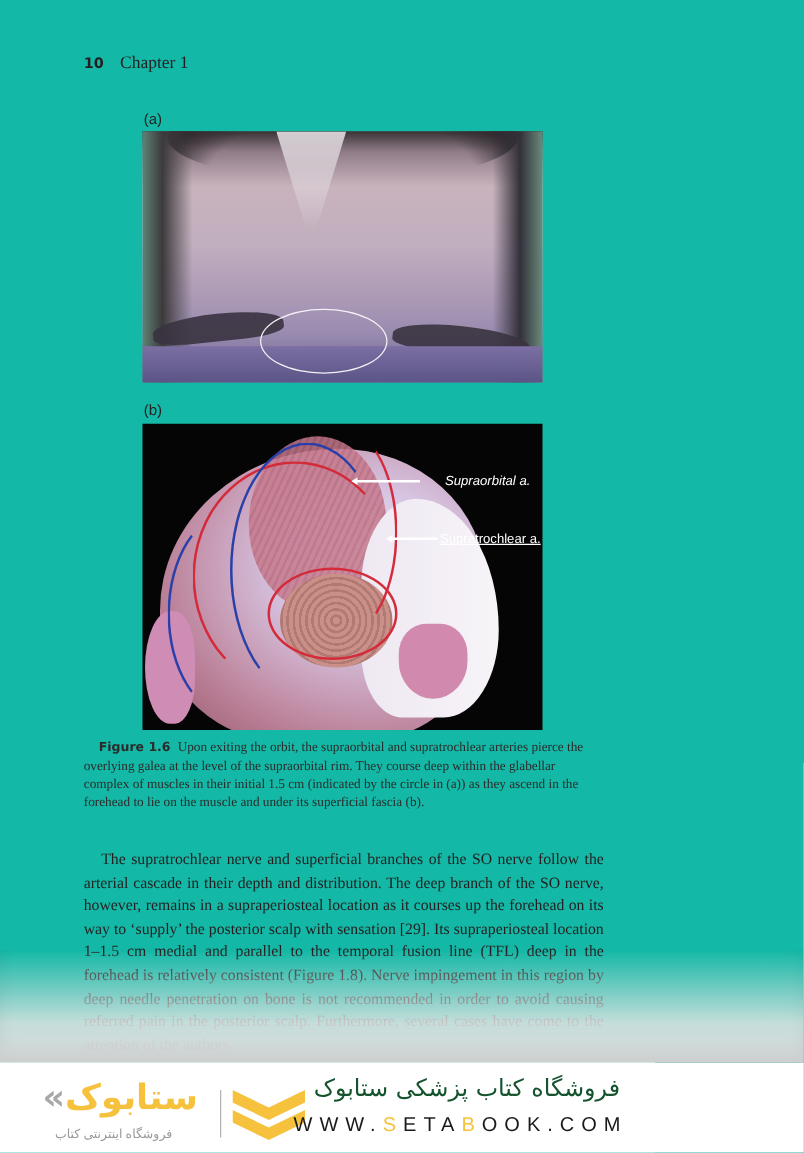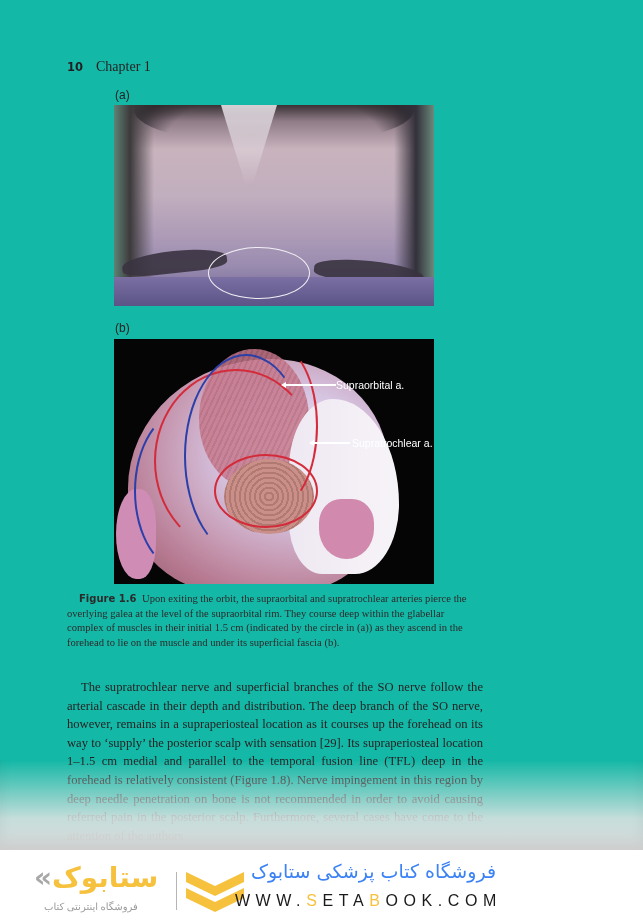--- a/index.html
+++ b/index.html
@@ -11,7 +11,7 @@
           box-shadow: inset 0 -8px 14px rgba(0,0,0,0.06); }
   .running-head { position:absolute; top:43px; left:67px; font-size:13px; display:flex; align-items:baseline; }
   .page-num { font-family:"DejaVu Sans","Liberation Sans",sans-serif; font-weight:bold; font-size:11.5px; width:29px; }
-  .chapter { font-family:"Liberation Serif","DejaVu Serif",serif; font-size:14px;margin-top:16px; }
+  .chapter { font-family:"Liberation Serif","DejaVu Serif",serif; font-size:14px; }
   .panel-label { position:absolute; font-family:"Liberation Sans","DejaVu Sans",sans-serif; font-size:12px; color:#222; }
   .photo-a { position:absolute; left:114px; top:105px; width:320px; height:201px; overflow:hidden;
              background:

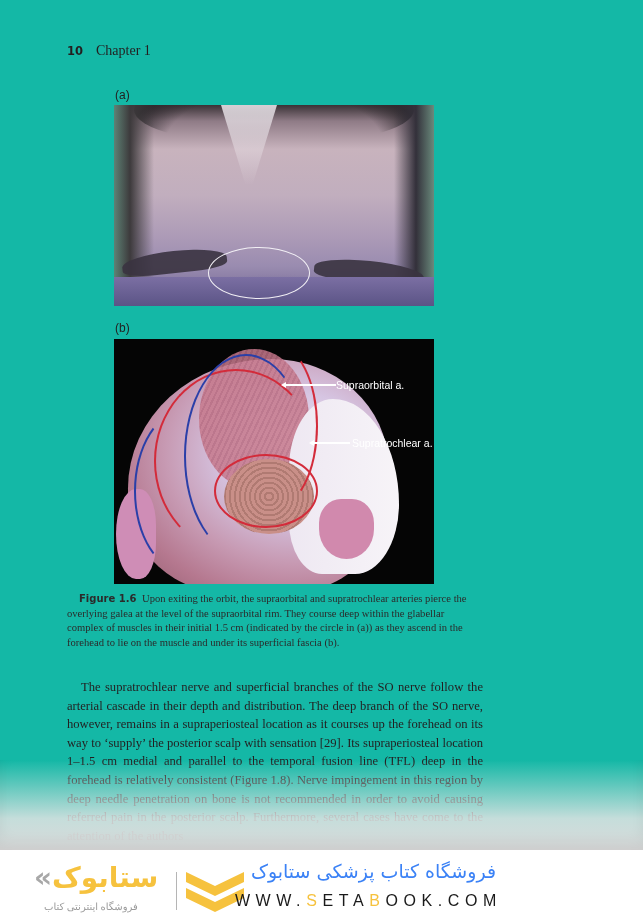--- a/index.html
+++ b/index.html
@@ -110,7 +110,7 @@
 
     <div class="callout" style="left:170px; top:40px;">
       <span class="line" style="width:52px;"></span>
-      <span style="margin-left:0;">Supraorbital a.</span>
+      <span style="margin-left:20px;font-style:italic;">Supraorbital a.</span>
     </div>
     <div class="callout" style="left:198px; top:98px;">
       <span class="line" style="width:38px;"></span>

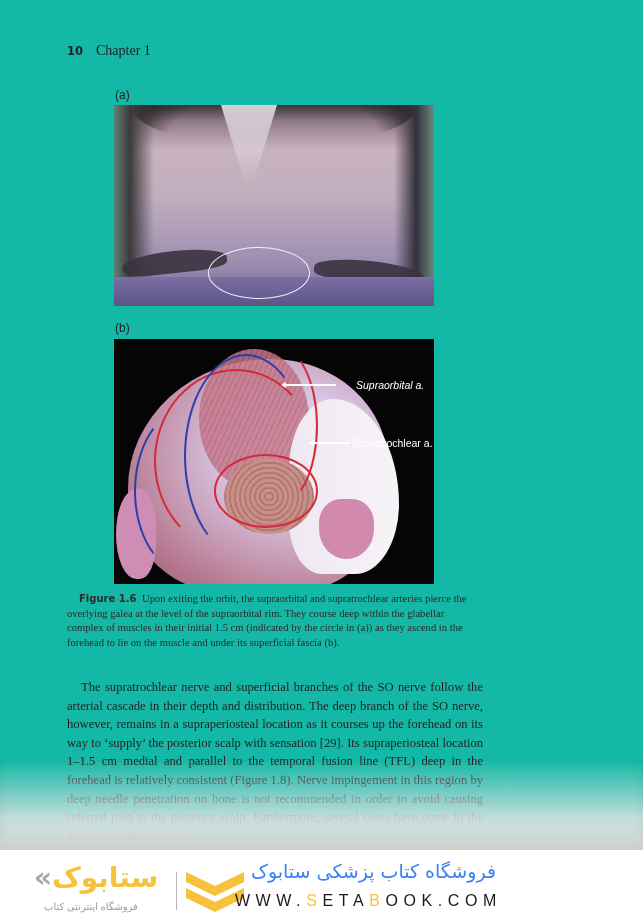--- a/index.html
+++ b/index.html
@@ -112,7 +112,7 @@
       <span class="line" style="width:52px;"></span>
       <span style="margin-left:20px;font-style:italic;">Supraorbital a.</span>
     </div>
-    <div class="callout" style="left:198px; top:98px;">
+    <div class="callout" style="left:198px; top:86px;text-decoration:underline;">
       <span class="line" style="width:38px;"></span>
       <span style="margin-left:2px;">Supratrochlear a.</span>
     </div>

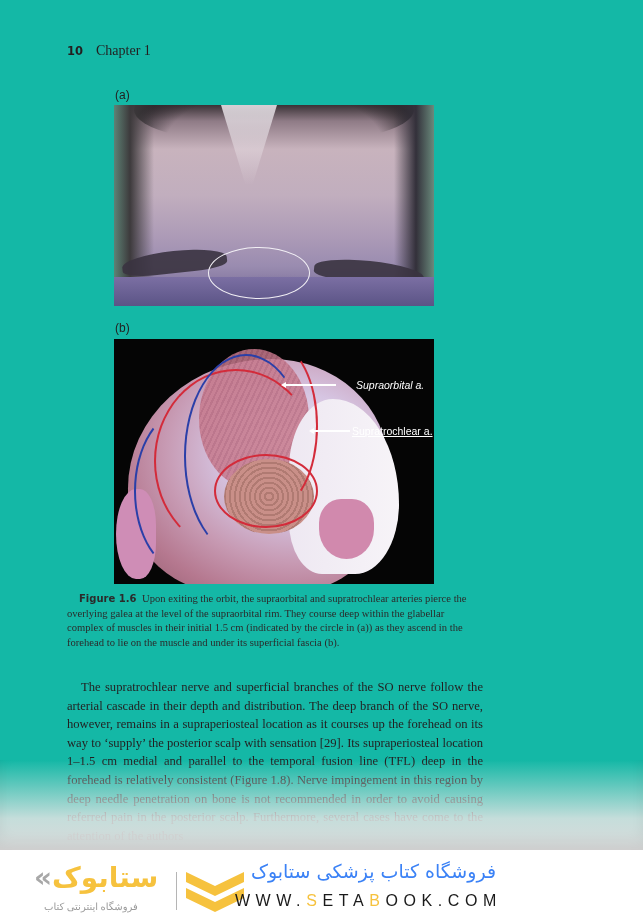--- a/index.html
+++ b/index.html
@@ -66,7 +66,7 @@
   .wm-sub { position:absolute; left:44px; top:51px; font-family:Liberation Serif, serif; font-size:10px; color:#9a9a9a; direction:rtl; }
   .wm-divider { position:absolute; left:176px; top:22px; width:1px; height:38px; background:#b5b5b5; }
   .wm-chevron { position:absolute; left:186px; top:22px; width:58px; height:42px; }
-  .wm-title { position:absolute; right:28px; top:10px; font-family:"DejaVu Sans","Liberation Sans",sans-serif; font-size:19px; color:#3b82f6; direction:rtl; }
+  .wm-title { position:absolute; right:28px; top:10px; font-family:"DejaVu Sans","Liberation Sans",sans-serif; font-size:19px; color:#14532d; direction:rtl; }
   .wm-url { position:absolute; right:22px; top:42px; font-family:"Liberation Sans","DejaVu Sans",sans-serif; font-size:16px; letter-spacing:5.6px; color:#1a1a1a; }
   .wm-url .hl { color:#f6c23e; }
 </style>

